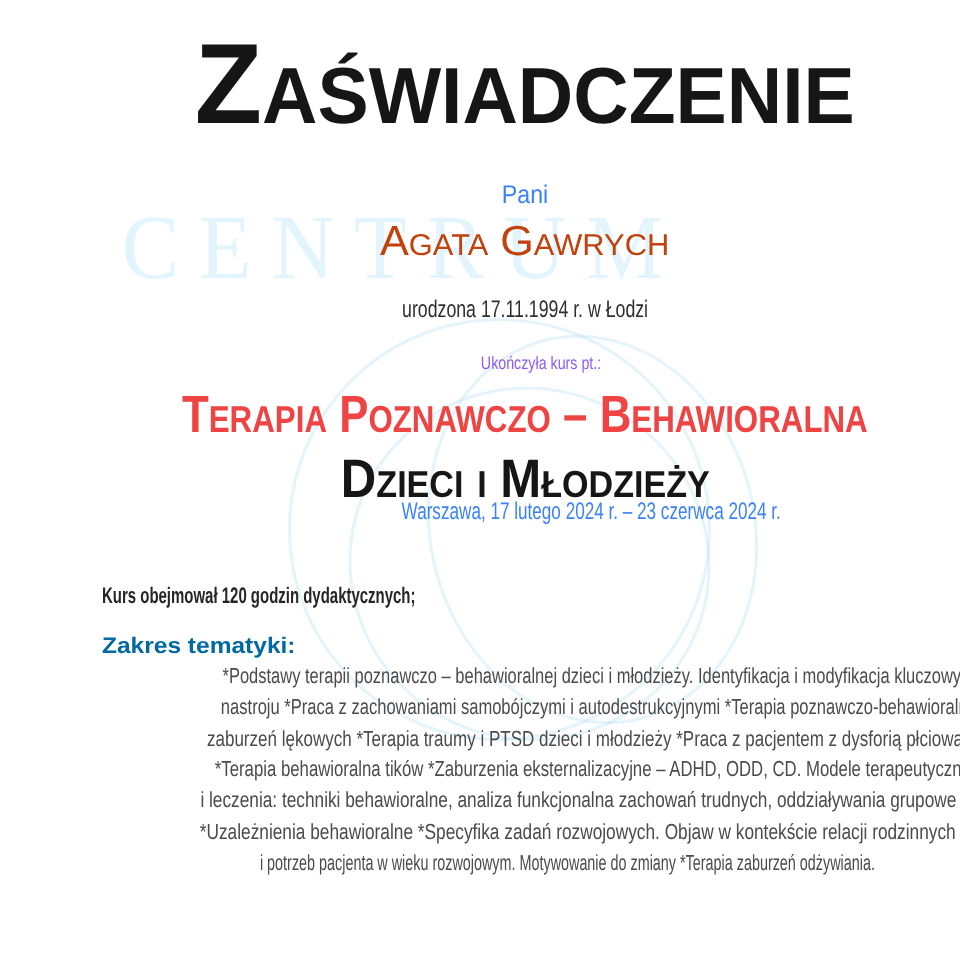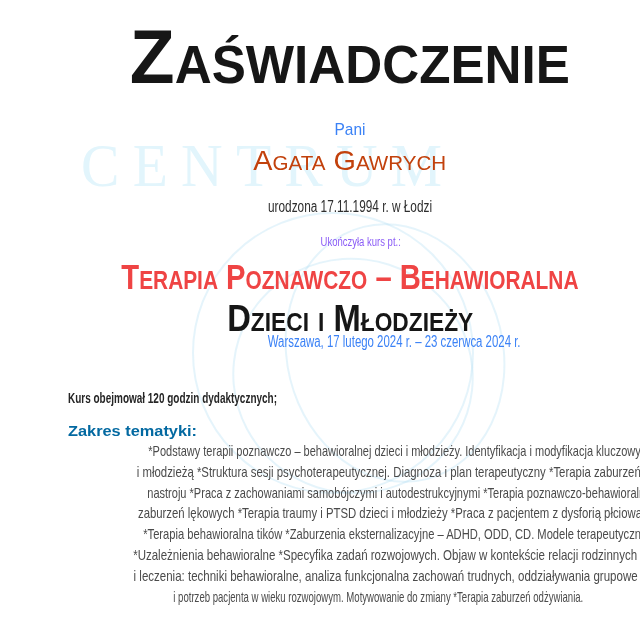--- a/index.html
+++ b/index.html
@@ -85,7 +85,6 @@
 
   <div class="topics">
     <div class="tline"><span class="fit" style="transform: scaleX(0.758322);">*Podstawy terapii poznawczo – behawioralnej dzieci i młodzieży. Identyfikacja i modyfikacja kluczowych</span></div>
-    <div class="tline"><span class="fit" style="transform: scaleX(0.785582);">i młodzieżą *Struktura sesji psychoterapeutycznej. Diagnoza i plan terapeutyczny *Terapia zaburzeń</span></div>
     <div class="tline"><span class="fit" style="transform: scaleX(0.760773);">nastroju *Praca z zachowaniami samobójczymi i autodestrukcyjnymi *Terapia poznawczo-behawioralna</span></div>
     <div class="tline"><span class="fit" style="transform: scaleX(0.782723);">zaburzeń lękowych *Terapia traumy i PTSD dzieci i młodzieży *Praca z pacjentem z dysforią płciową</span></div>
     <div class="tline"><span class="fit" style="transform: scaleX(0.770127);">*Terapia behawioralna tików *Zaburzenia eksternalizacyjne – ADHD, ODD, CD. Modele terapeutyczne</span></div>

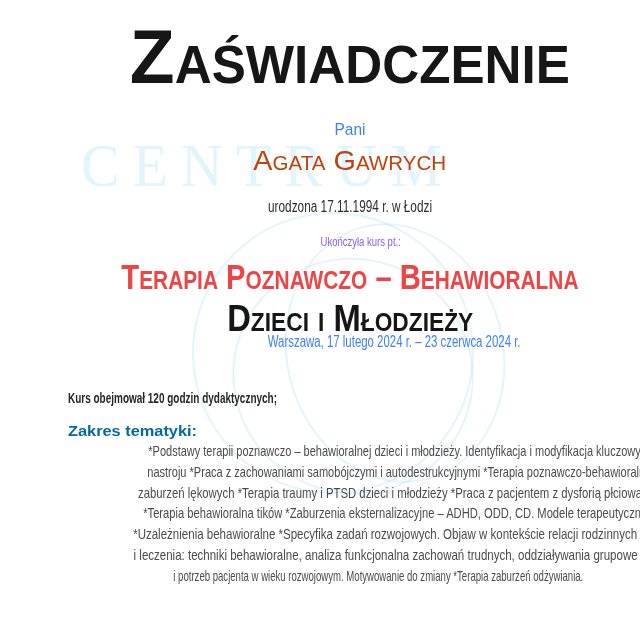--- a/index.html
+++ b/index.html
@@ -88,8 +88,8 @@
     <div class="tline"><span class="fit" style="transform: scaleX(0.760773);">nastroju *Praca z zachowaniami samobójczymi i autodestrukcyjnymi *Terapia poznawczo-behawioralna</span></div>
     <div class="tline"><span class="fit" style="transform: scaleX(0.782723);">zaburzeń lękowych *Terapia traumy i PTSD dzieci i młodzieży *Praca z pacjentem z dysforią płciową</span></div>
     <div class="tline"><span class="fit" style="transform: scaleX(0.770127);">*Terapia behawioralna tików *Zaburzenia eksternalizacyjne – ADHD, ODD, CD. Modele terapeutyczne</span></div>
+    <div class="tline"><span class="fit" style="transform: scaleX(0.793486);">i leczenia: techniki behawioralne, analiza funkcjonalna zachowań trudnych, oddziaływania grupowe</span></div>
     <div class="tline"><span class="fit" style="transform: scaleX(0.794581);">*Uzależnienia behawioralne *Specyfika zadań rozwojowych. Objaw w kontekście relacji rodzinnych</span></div>
-    <div class="tline"><span class="fit" style="transform: scaleX(0.793486);">i leczenia: techniki behawioralne, analiza funkcjonalna zachowań trudnych, oddziaływania grupowe</span></div>
     <div class="tline"><span class="fit" style="transform: scaleX(0.660674);">i potrzeb pacjenta w wieku rozwojowym. Motywowanie do zmiany *Terapia zaburzeń odżywiania.</span></div>
   </div>
 

